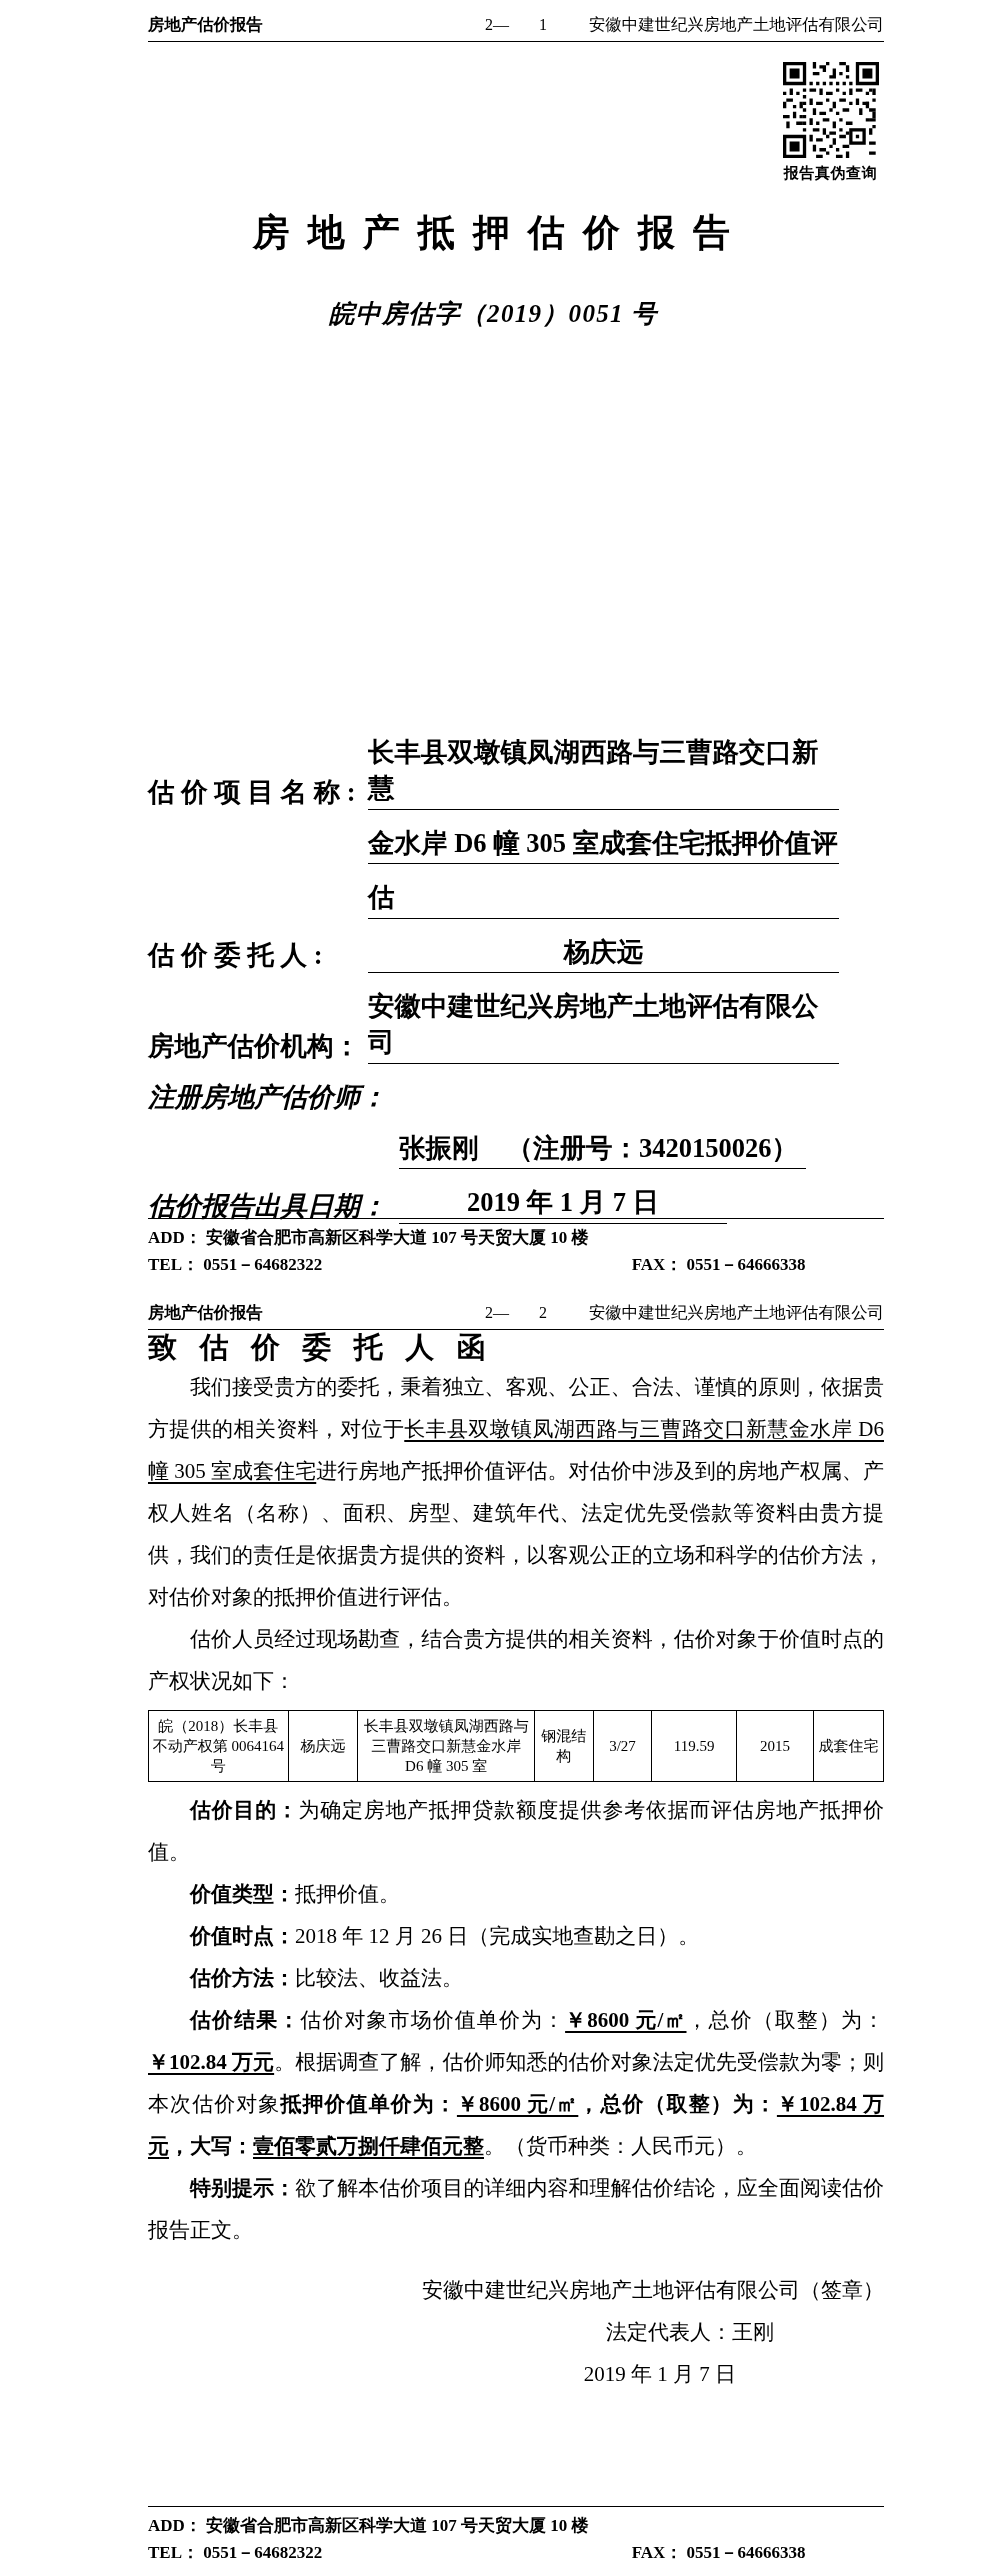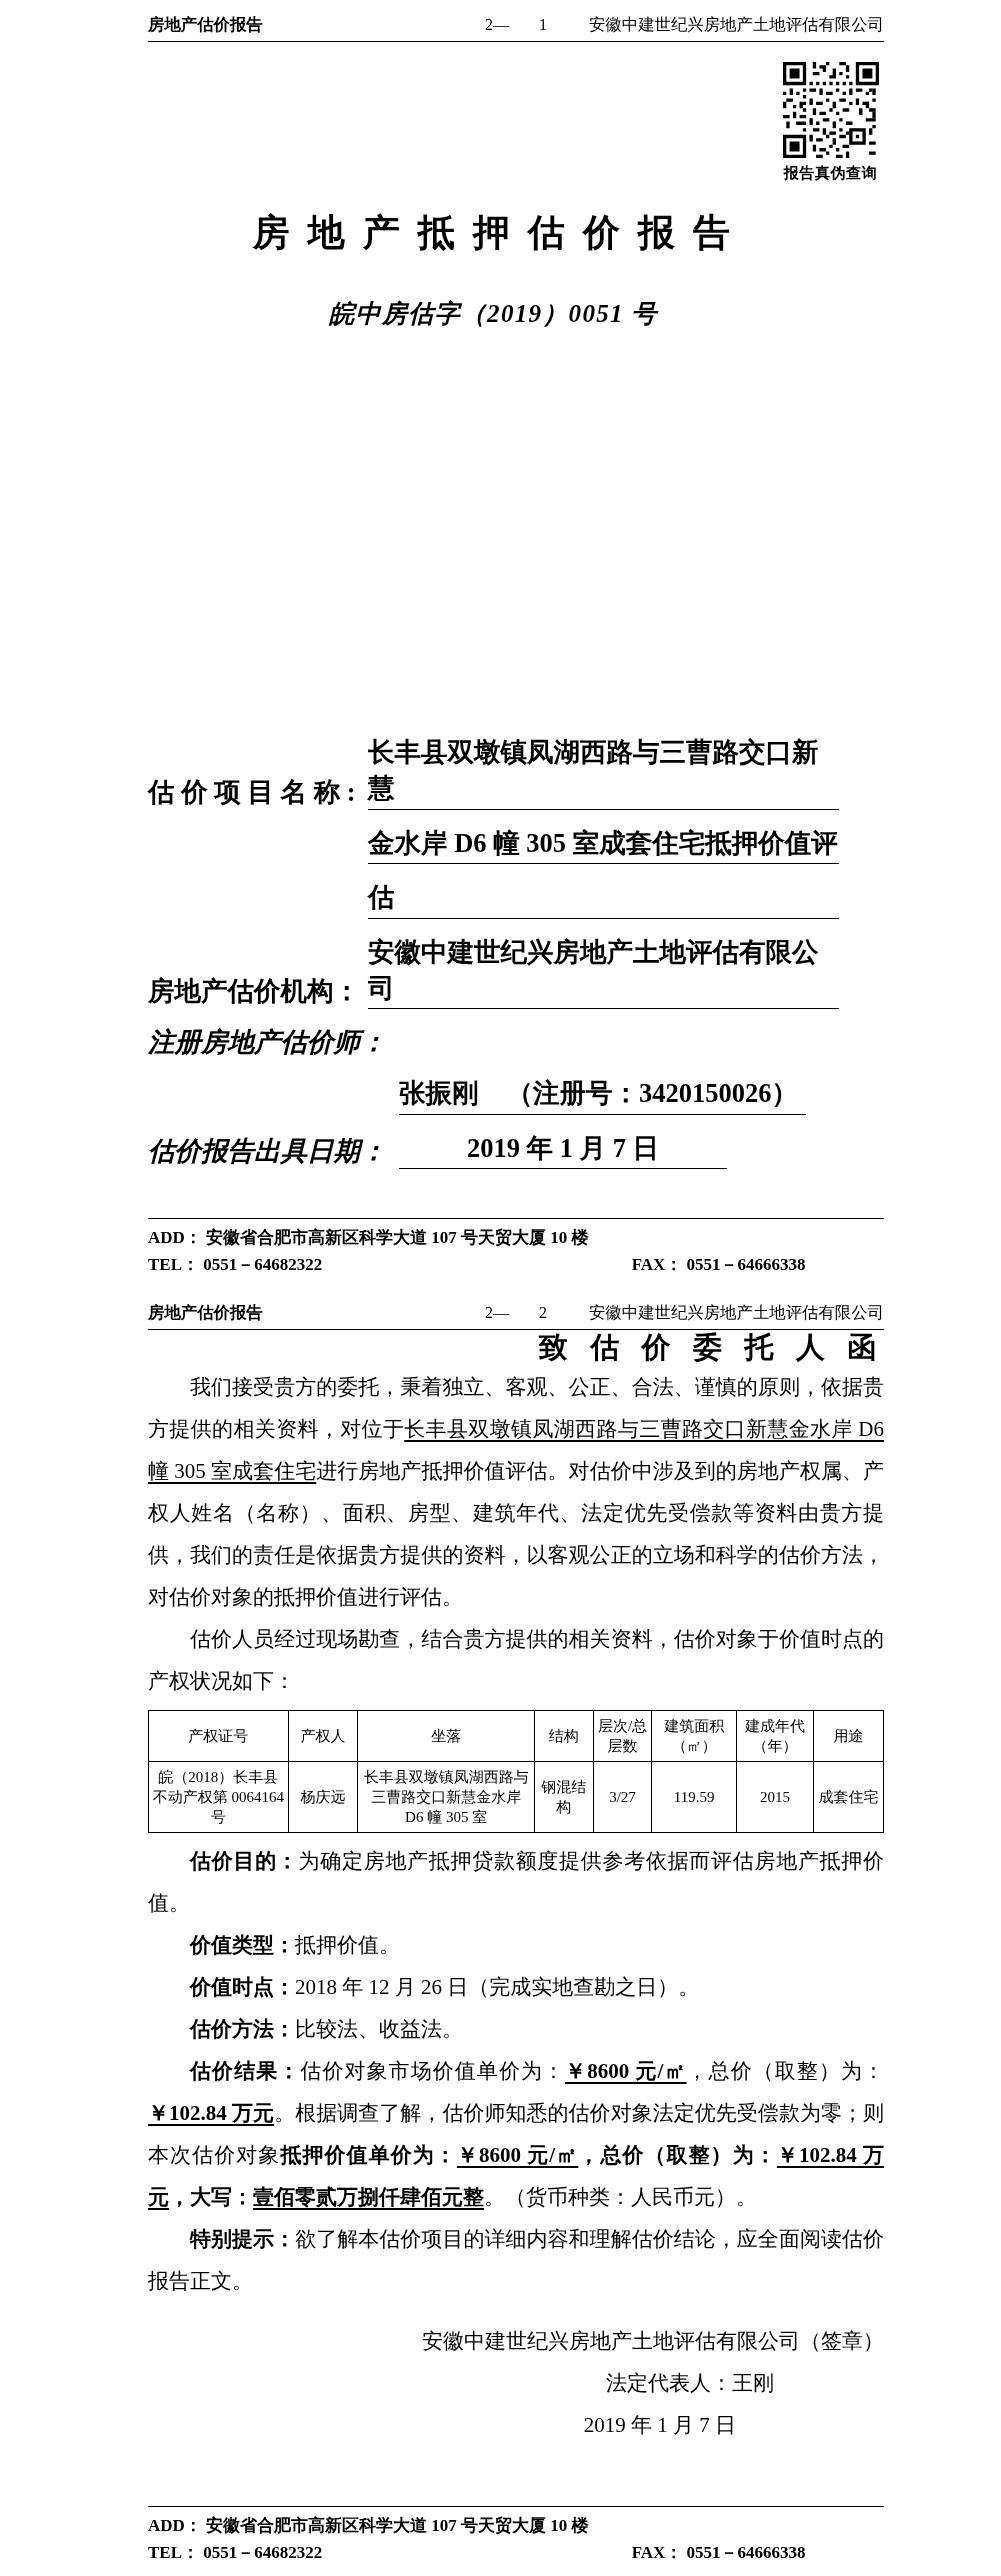--- a/index.html
+++ b/index.html
@@ -101,6 +101,10 @@
       <div class="frow">
         <span class="flabel"></span>
         <span class="fval full">估</span>
+      </div>
+      <div class="frow">
+        <span class="flabel">估 价 委 托 人 :</span>
+        <span class="fval full centered">杨庆远</span>
       </div>
       <div class="frow">
         <span class="flabel">房地产估价机构：</span>

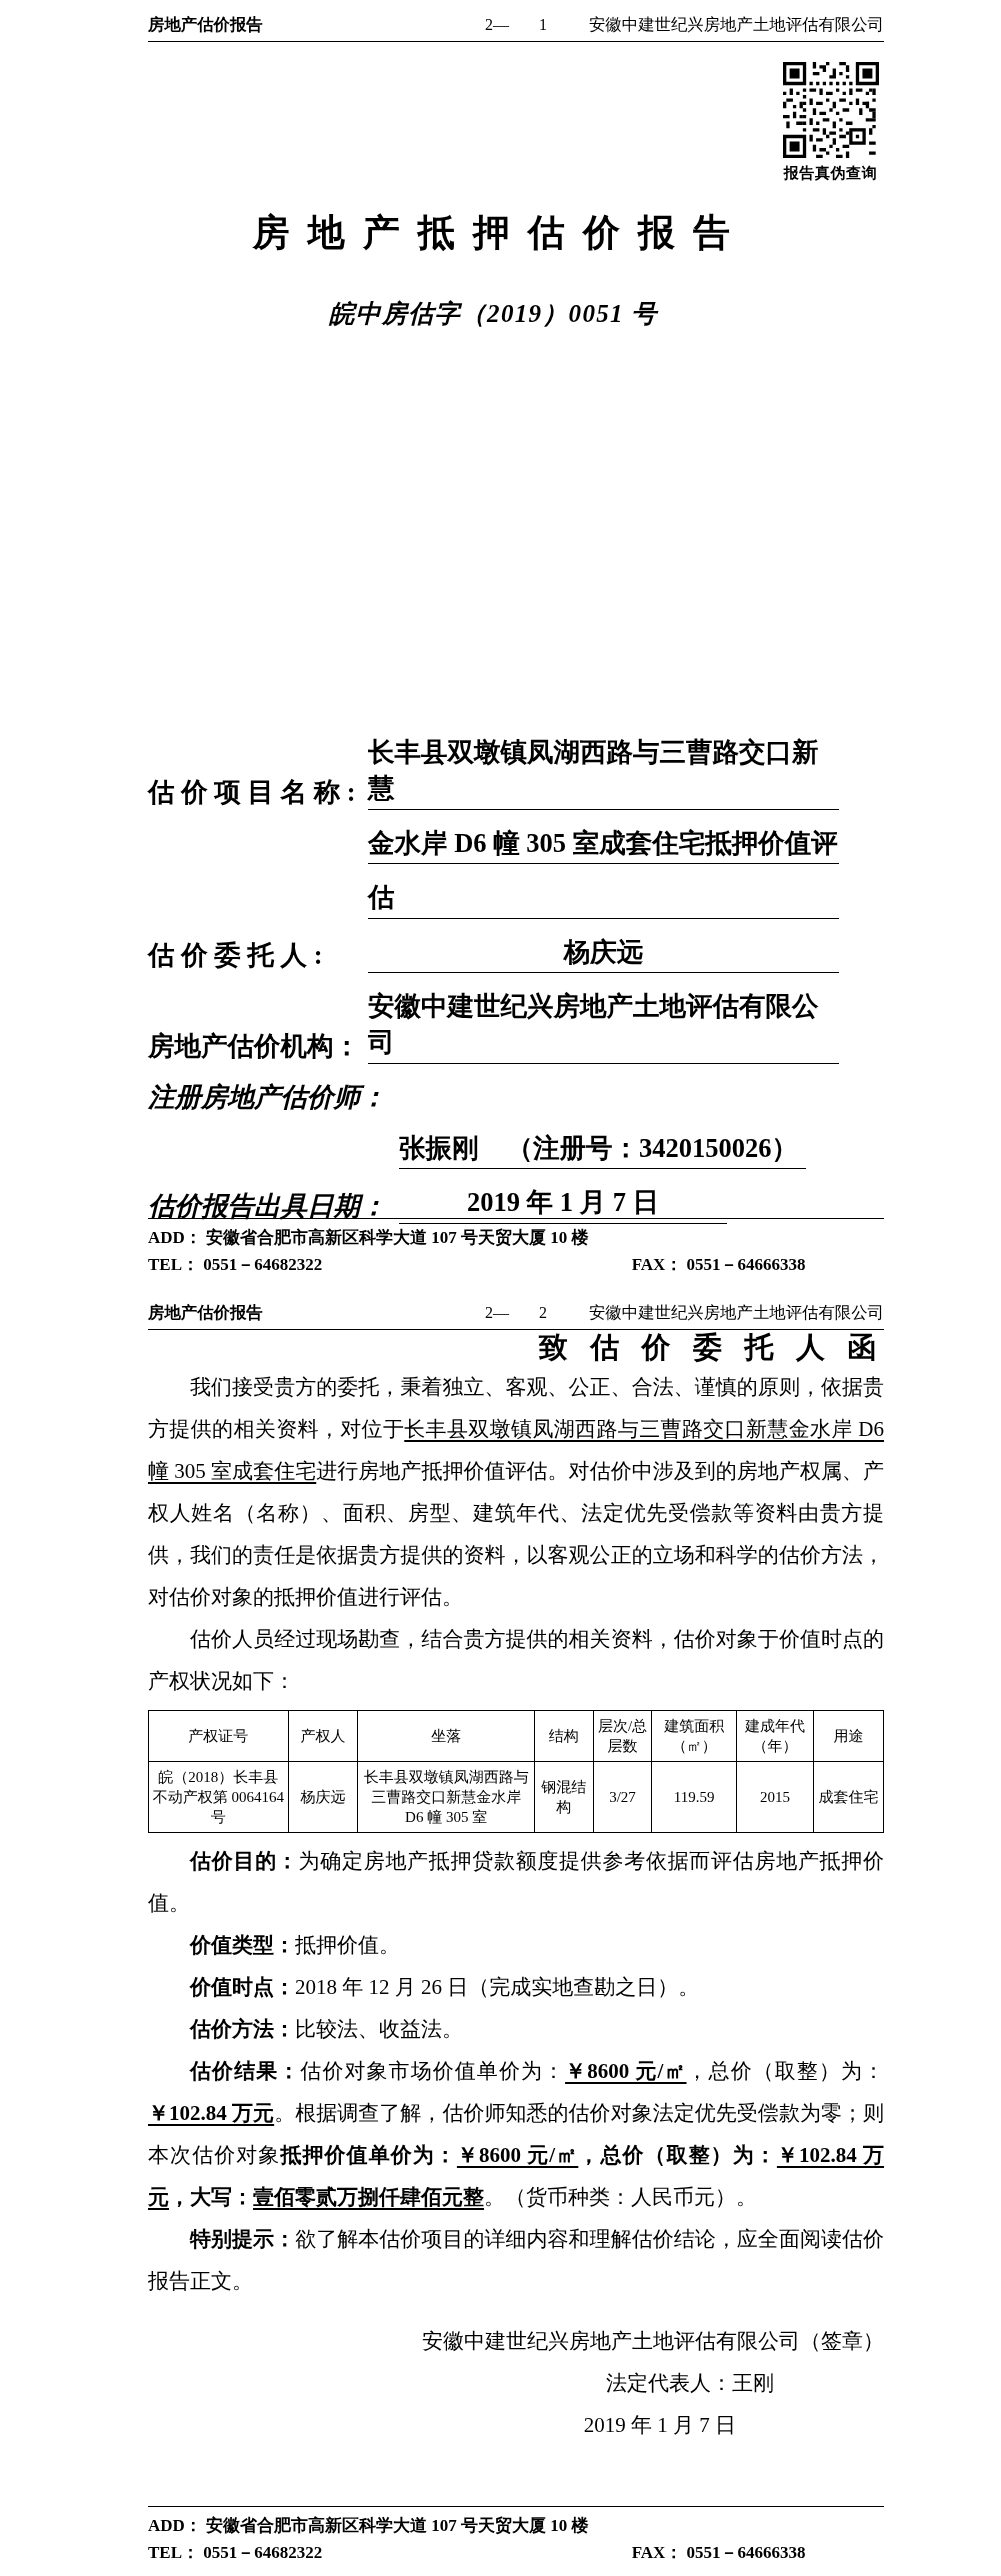--- a/index.html
+++ b/index.html
@@ -38,7 +38,7 @@
 
   
   .p2-body{position:absolute;inset:0;padding:0 90px 0 148px;font-size:21px;line-height:42px;}
-  .letter-title{margin-top:40px;text-align:right;font-size:29px;font-weight:bold;
+  .letter-title{margin-top:40px;text-align:left;font-size:29px;font-weight:bold;
                 letter-spacing:7.6px;line-height:38px;}
   .salutation{margin-top:23px;}
   .p2-body p{margin:0;text-indent:2em;text-align:justify;}

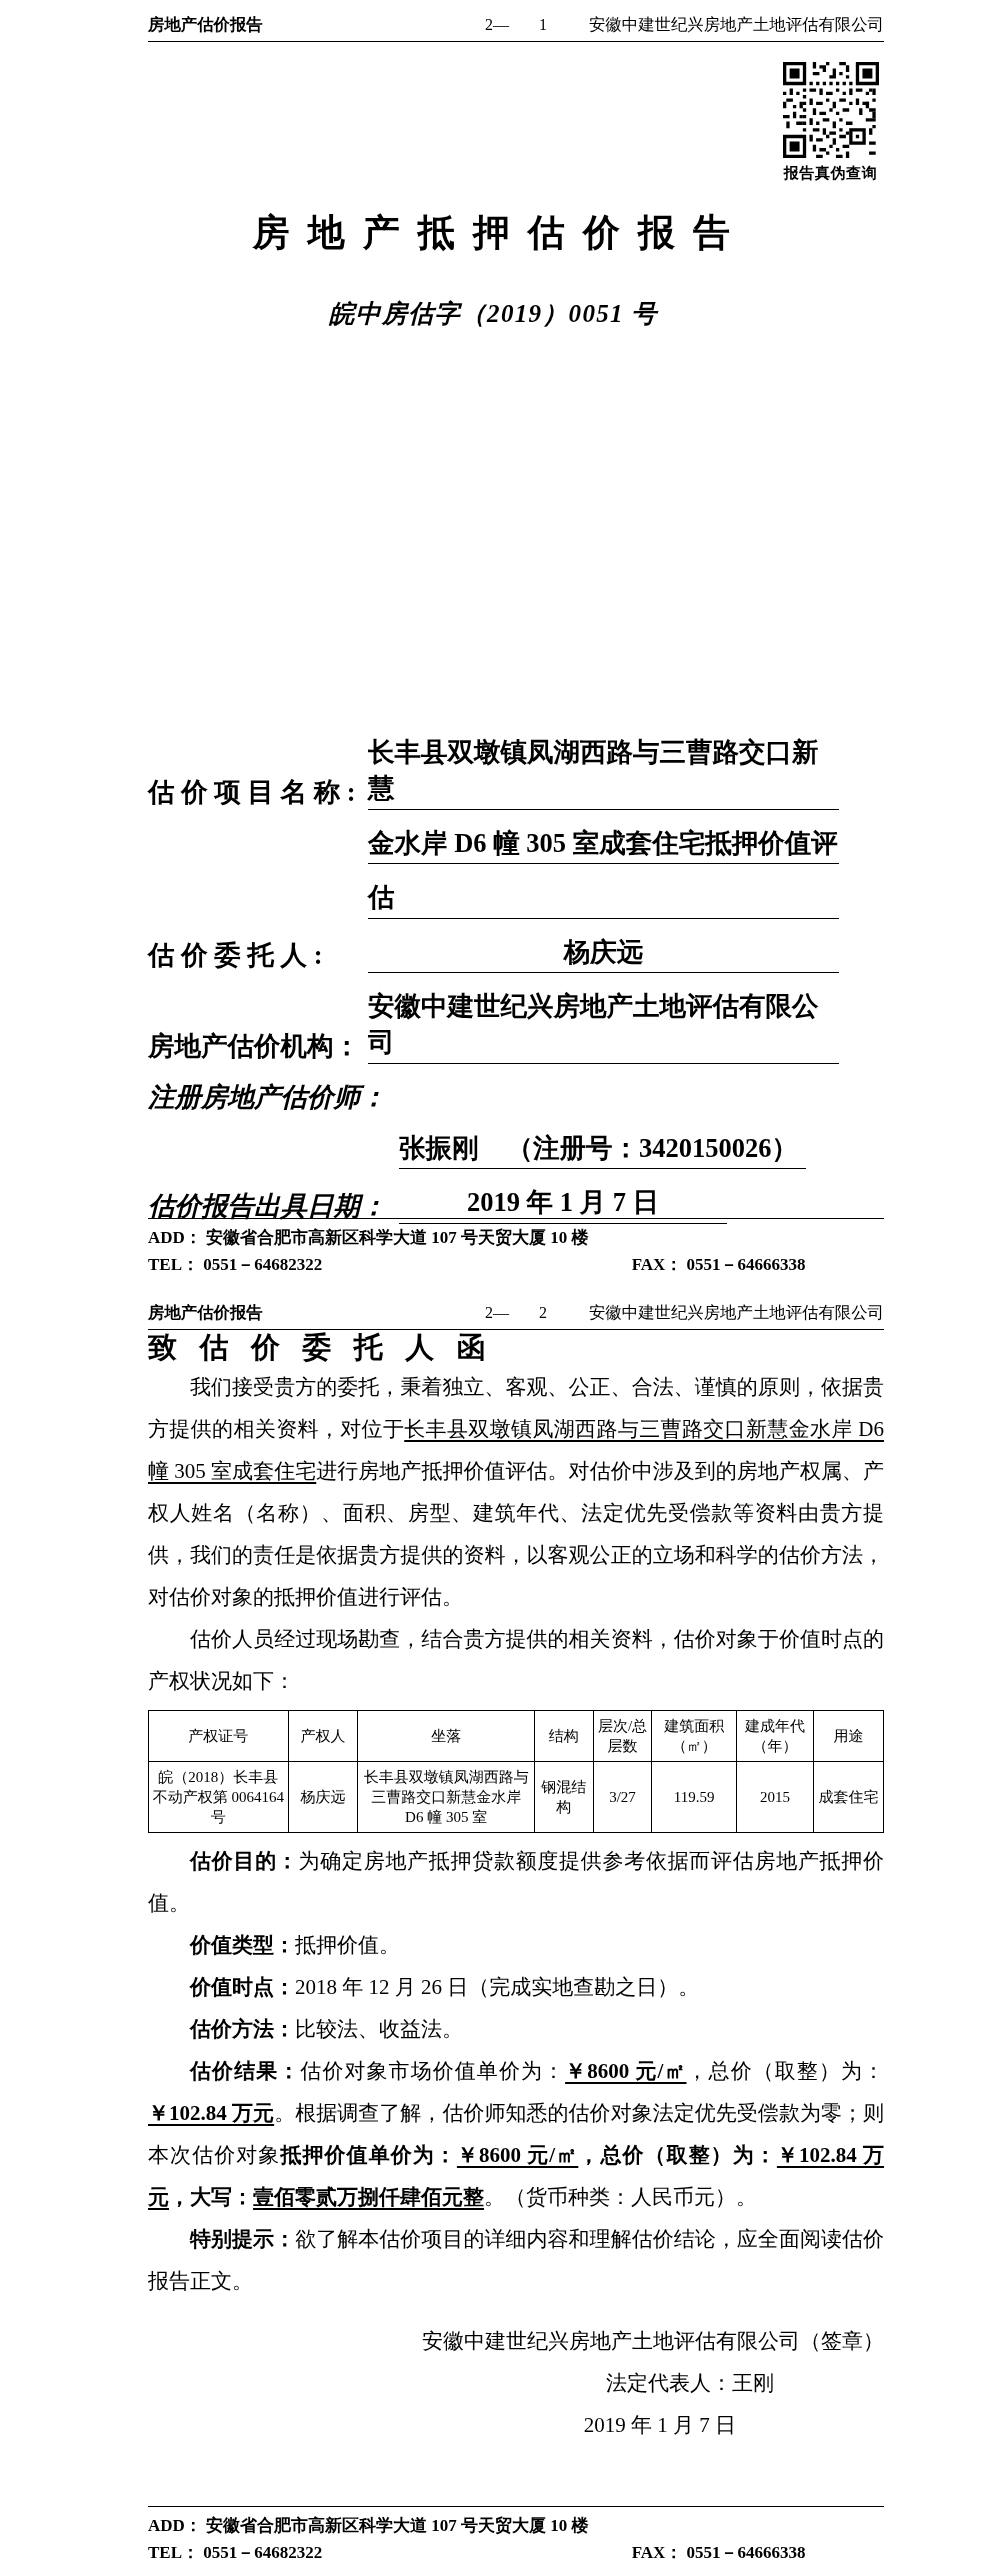--- a/index.html
+++ b/index.html
@@ -162,16 +162,6 @@
           <col style="width:9.5%">
       </colgroup>
       <tbody>
-          <tr>
-        <th>产权证号</th>
-        <th>产权人</th>
-        <th>坐落</th>
-        <th>结构</th>
-        <th>层次/总层数</th>
-        <th>建筑面积（㎡）</th>
-        <th>建成年代（年）</th>
-        <th>用途</th>
-      </tr>
       <tr>
         <td>皖（2018）长丰县不动产权第 0064164 号</td>
         <td>杨庆远</td>

